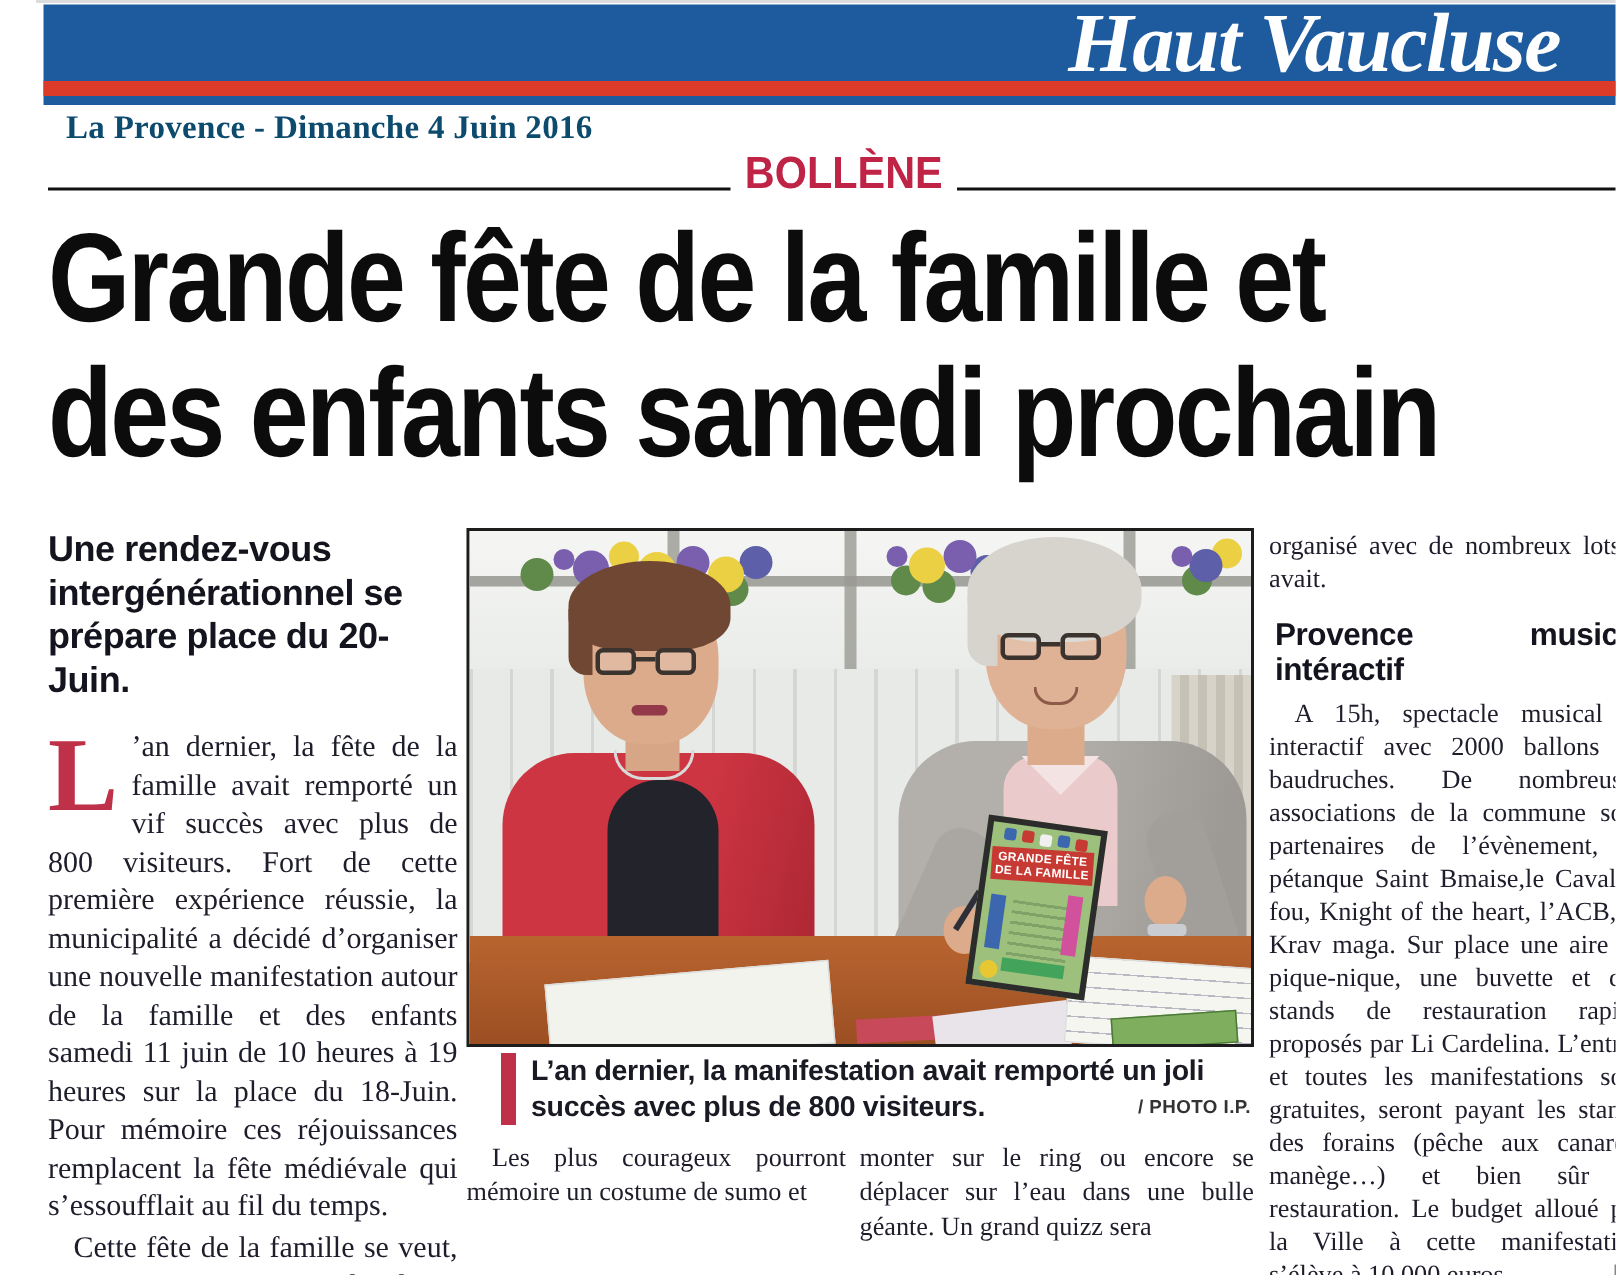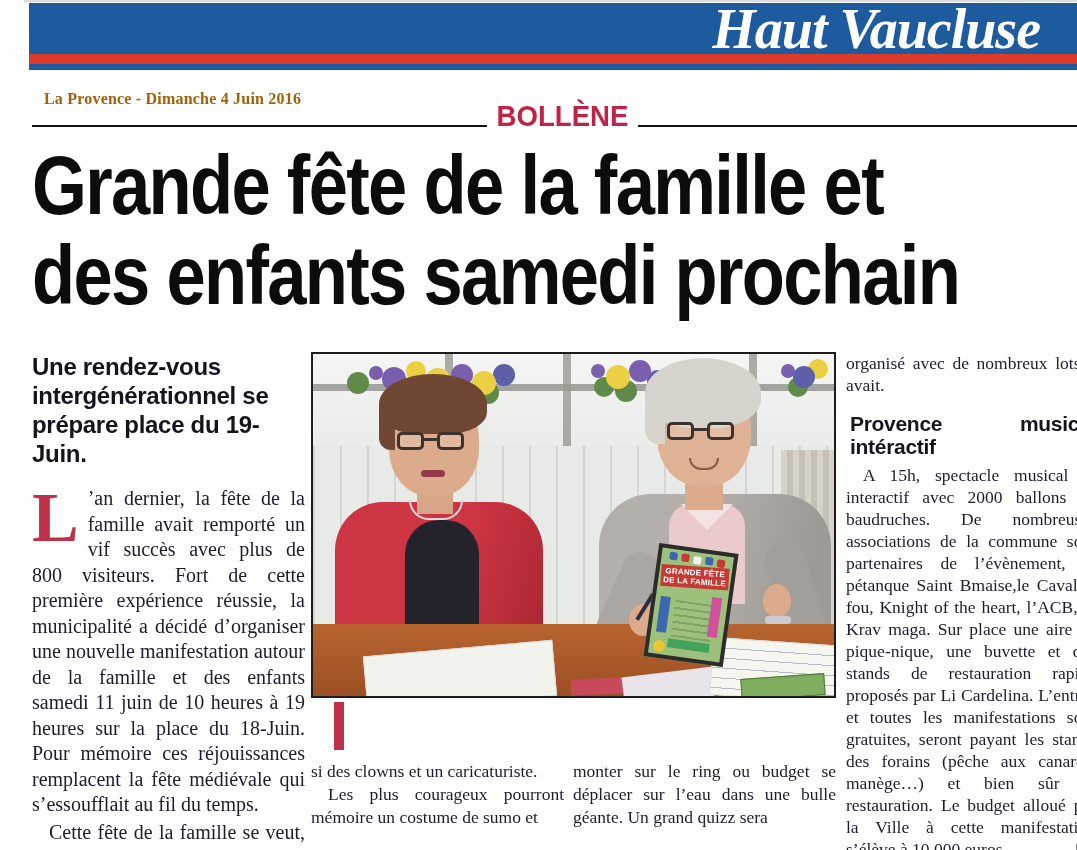--- a/index.html
+++ b/index.html
@@ -15,7 +15,7 @@
   #band-title { position:absolute; right:55px; top:-6px; z-index:3;
     font-family:"Liberation Serif", serif; font-style:italic; font-weight:bold;
     font-size:56px; color:#fff; letter-spacing:-1px; white-space:nowrap; }
-  #edition { left:20px; top:90px; font-weight:bold; font-size:16px; color:#a16207; letter-spacing:.2px; }
+  #edition { left:20px; top:72px; font-weight:bold; font-size:22px; color:#0c4a6e; letter-spacing:.2px; }
   #rubric { left:0; top:99px; width:1077px; text-align:center;
     font-family:"Liberation Sans", sans-serif; font-weight:bold; font-size:30px;
     color:#bf2446; transform:scaleX(.92); letter-spacing:0; }

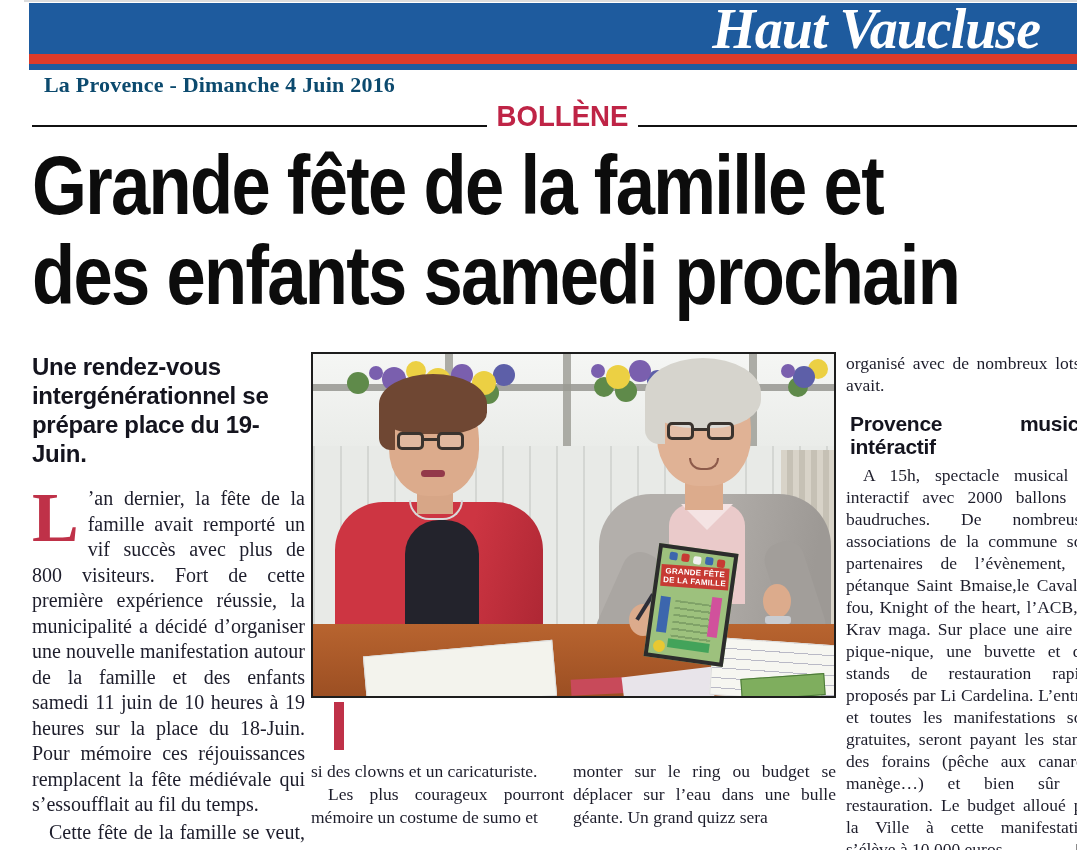--- a/index.html
+++ b/index.html
@@ -171,7 +171,7 @@
   </div>
 
   <div class="abs" id="col-left">
-    <div id="standfirst">Une rendez-vous intergénérationnel se prépare place du 19-Juin.</div>
+    <div id="standfirst">Une rendez-vous intergénérationnel se prépare place du 20-Juin.</div>
     <p class="serif-body"><span id="dropcap">L</span><span>’an dernier, la fête de la famille avait remporté un vif succès avec plus de 800 visiteurs. Fort de cette première expérience réussie, la municipalité a décidé d’organiser une nouvelle manifestation autour de la famille et des enfants samedi 11 juin de 10 heures à 19 heures sur la place du 18-Juin. Pour mémoire ces réjouissances remplacent la fête médiévale qui s’essoufflait au fil du temps.</span></p>
     <p class="serif-body indent" id="left-para2">Cette fête de la famille se veut, comme son nom l’indique intergénérationnelle avec de nombreux jeux anciens, châteaux gonflables, ferme pédagogique… A découvrir aus-</p>
   </div>

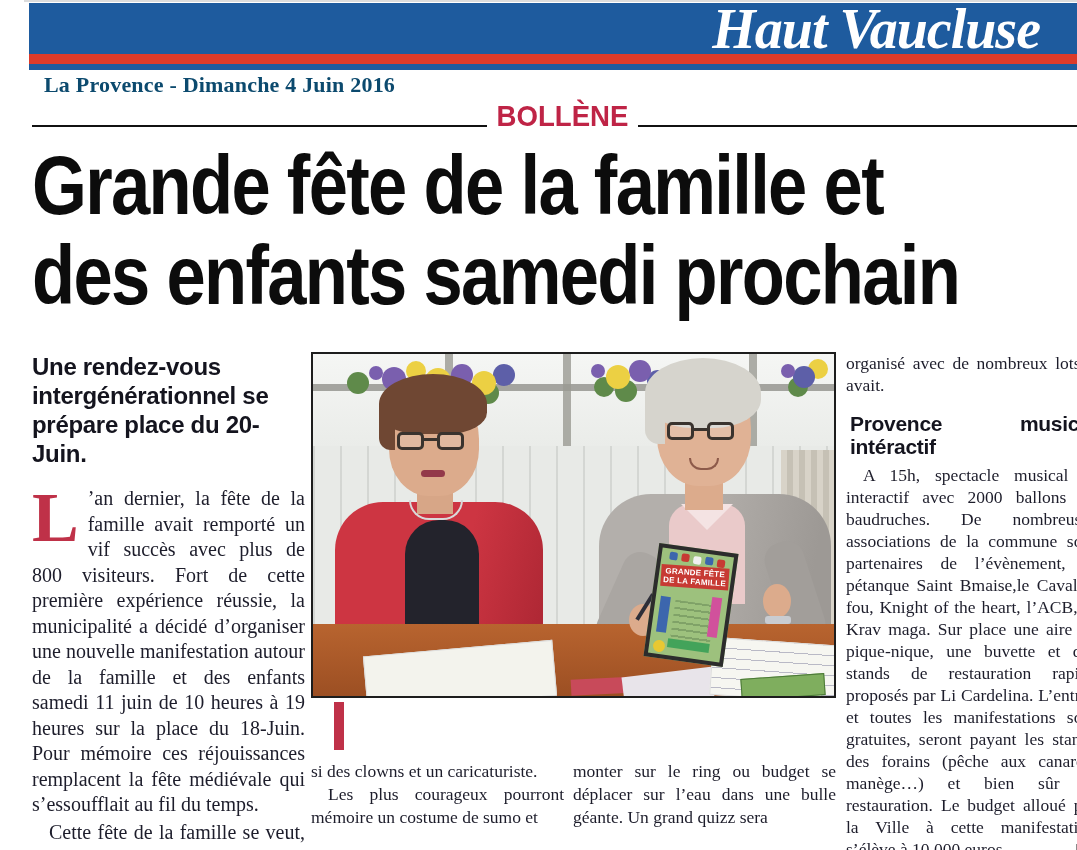--- a/index.html
+++ b/index.html
@@ -241,6 +241,10 @@
   </div>
 
   <div class="abs" id="caption-bar"></div>
+  <div id="caption">
+    <span>L’an dernier, la manifestation avait remporté un joli succès avec plus de 800 visiteurs.</span>
+    <span id="credit">/ PHOTO I.P.</span>
+  </div>
 
   <div class="abs serif-body" id="col-mid1">
     <p>si des clowns et un caricaturiste.</p>

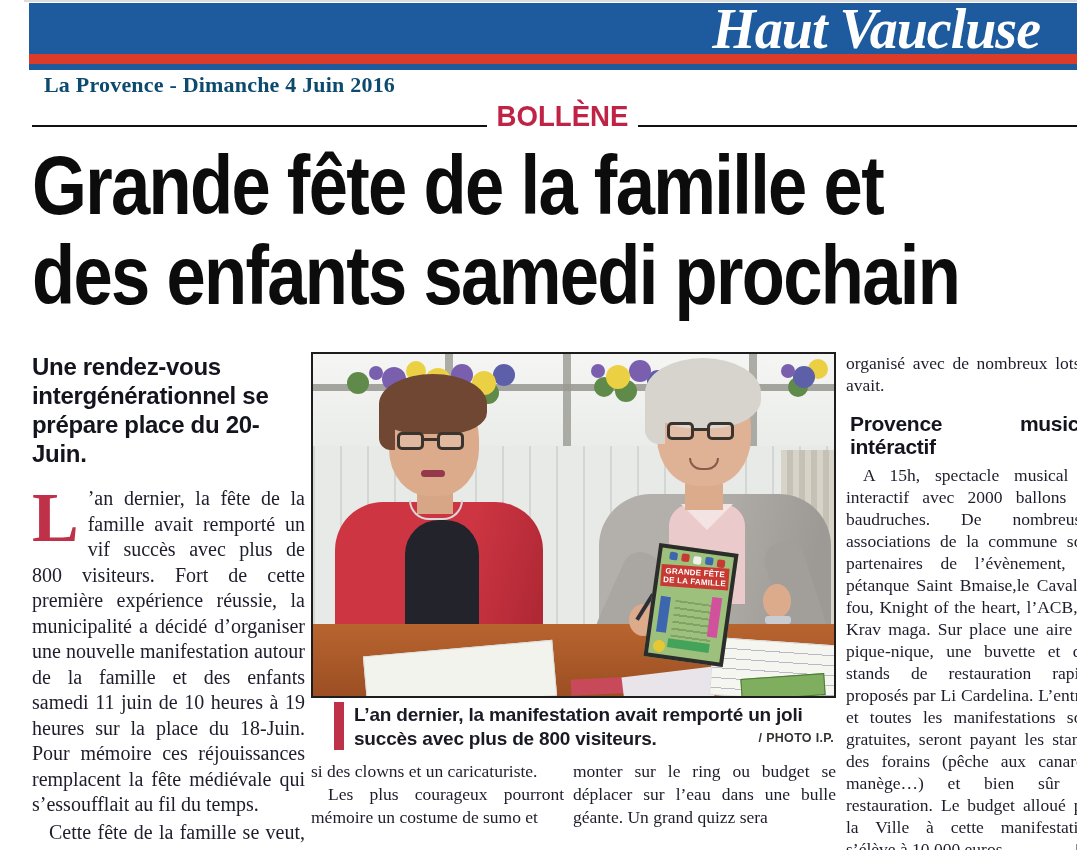--- a/index.html
+++ b/index.html
@@ -247,7 +247,6 @@
   </div>
 
   <div class="abs serif-body" id="col-mid1">
-    <p>si des clowns et un caricaturiste.</p>
     <p class="indent">Les plus courageux pourront mémoire un costume de sumo et</p>
   </div>
   <div class="abs serif-body" id="col-mid2">

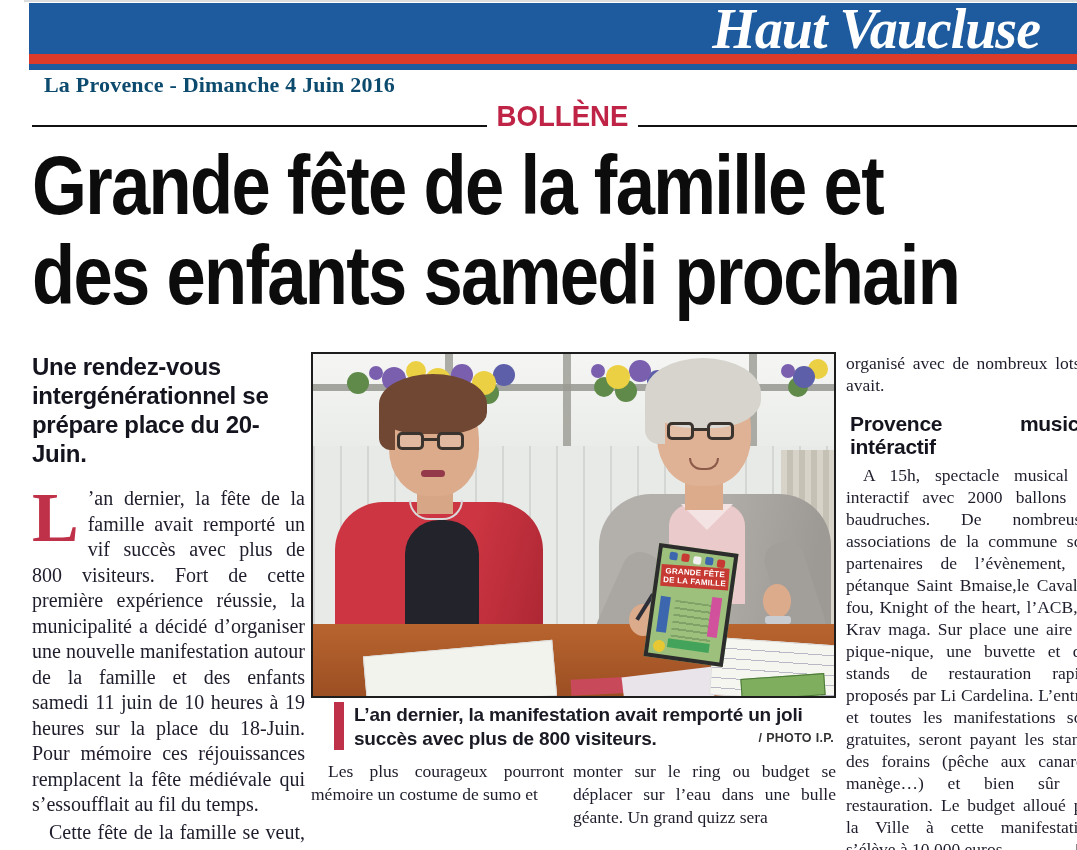--- a/index.html
+++ b/index.html
@@ -250,7 +250,7 @@
     <p class="indent">Les plus courageux pourront mémoire un costume de sumo et</p>
   </div>
   <div class="abs serif-body" id="col-mid2">
-    <p>monter sur le ring ou budget se déplacer sur l’eau dans une bulle géante. Un grand quizz sera</p>
+    <p>monter sur le ring ou encore se déplacer sur l’eau dans une bulle géante. Un grand quizz sera</p>
   </div>
 
   <div class="abs serif-body" id="col-right">

